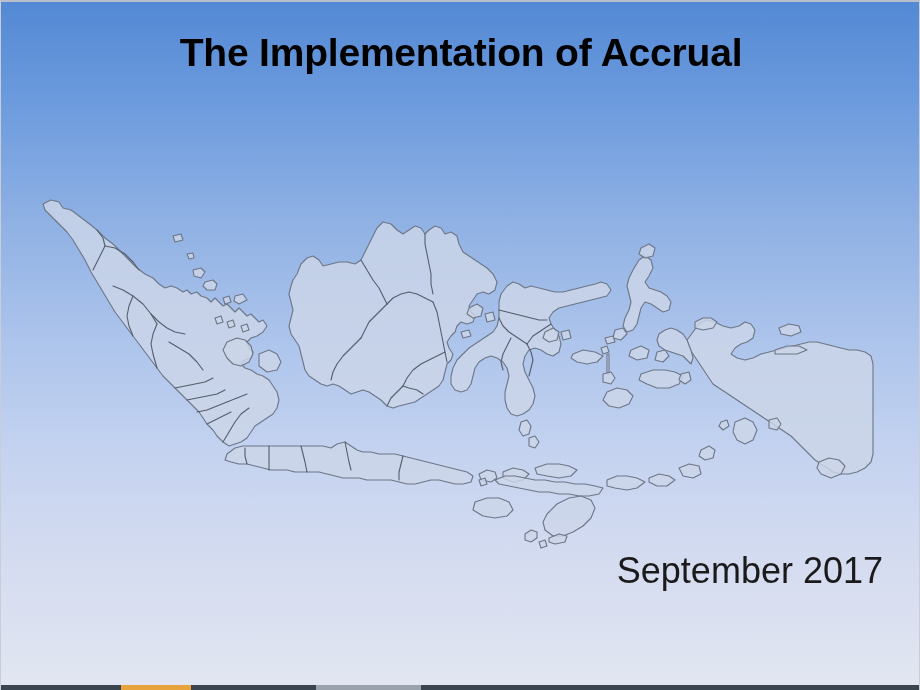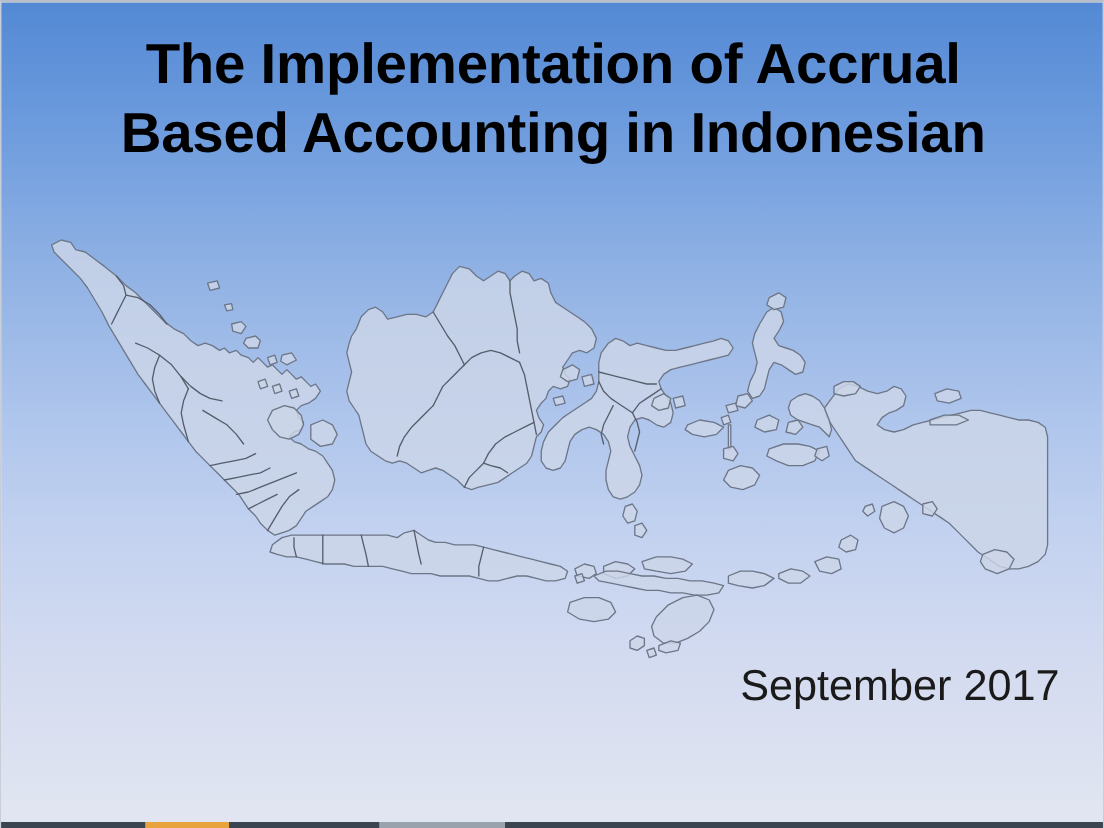--- a/index.html
+++ b/index.html
@@ -72,7 +72,7 @@
   .title-line {
     font-family: "Liberation Sans", sans-serif;
     font-weight: bold;
-    font-size: 47px;
+    font-size: 39px;
     line-height: 58px;
     color: #000000;
     letter-spacing: -0.2px;

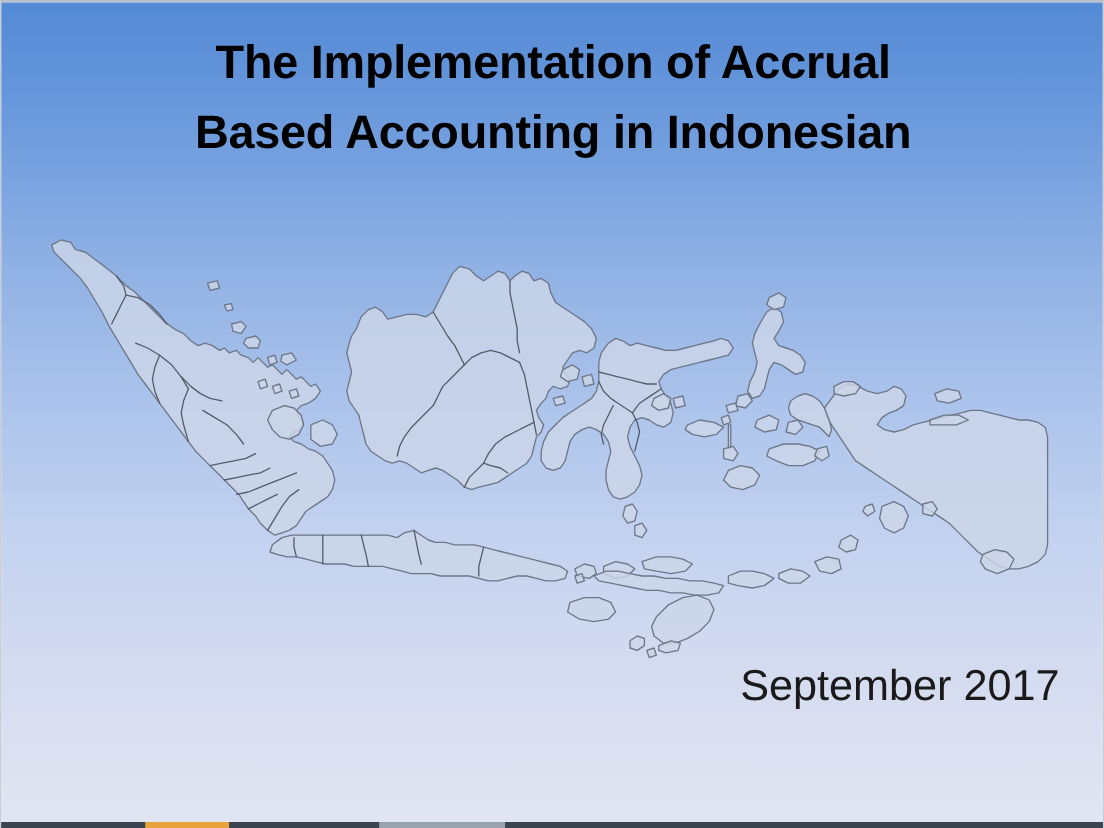--- a/index.html
+++ b/index.html
@@ -330,7 +330,6 @@
 
   <div id="title-block">
     <div class="title-line">The Implementation of Accrual</div>
-    <div class="title-line">Based Accounting in Indonesian</div>
   </div>
 
   <div id="date-block">

